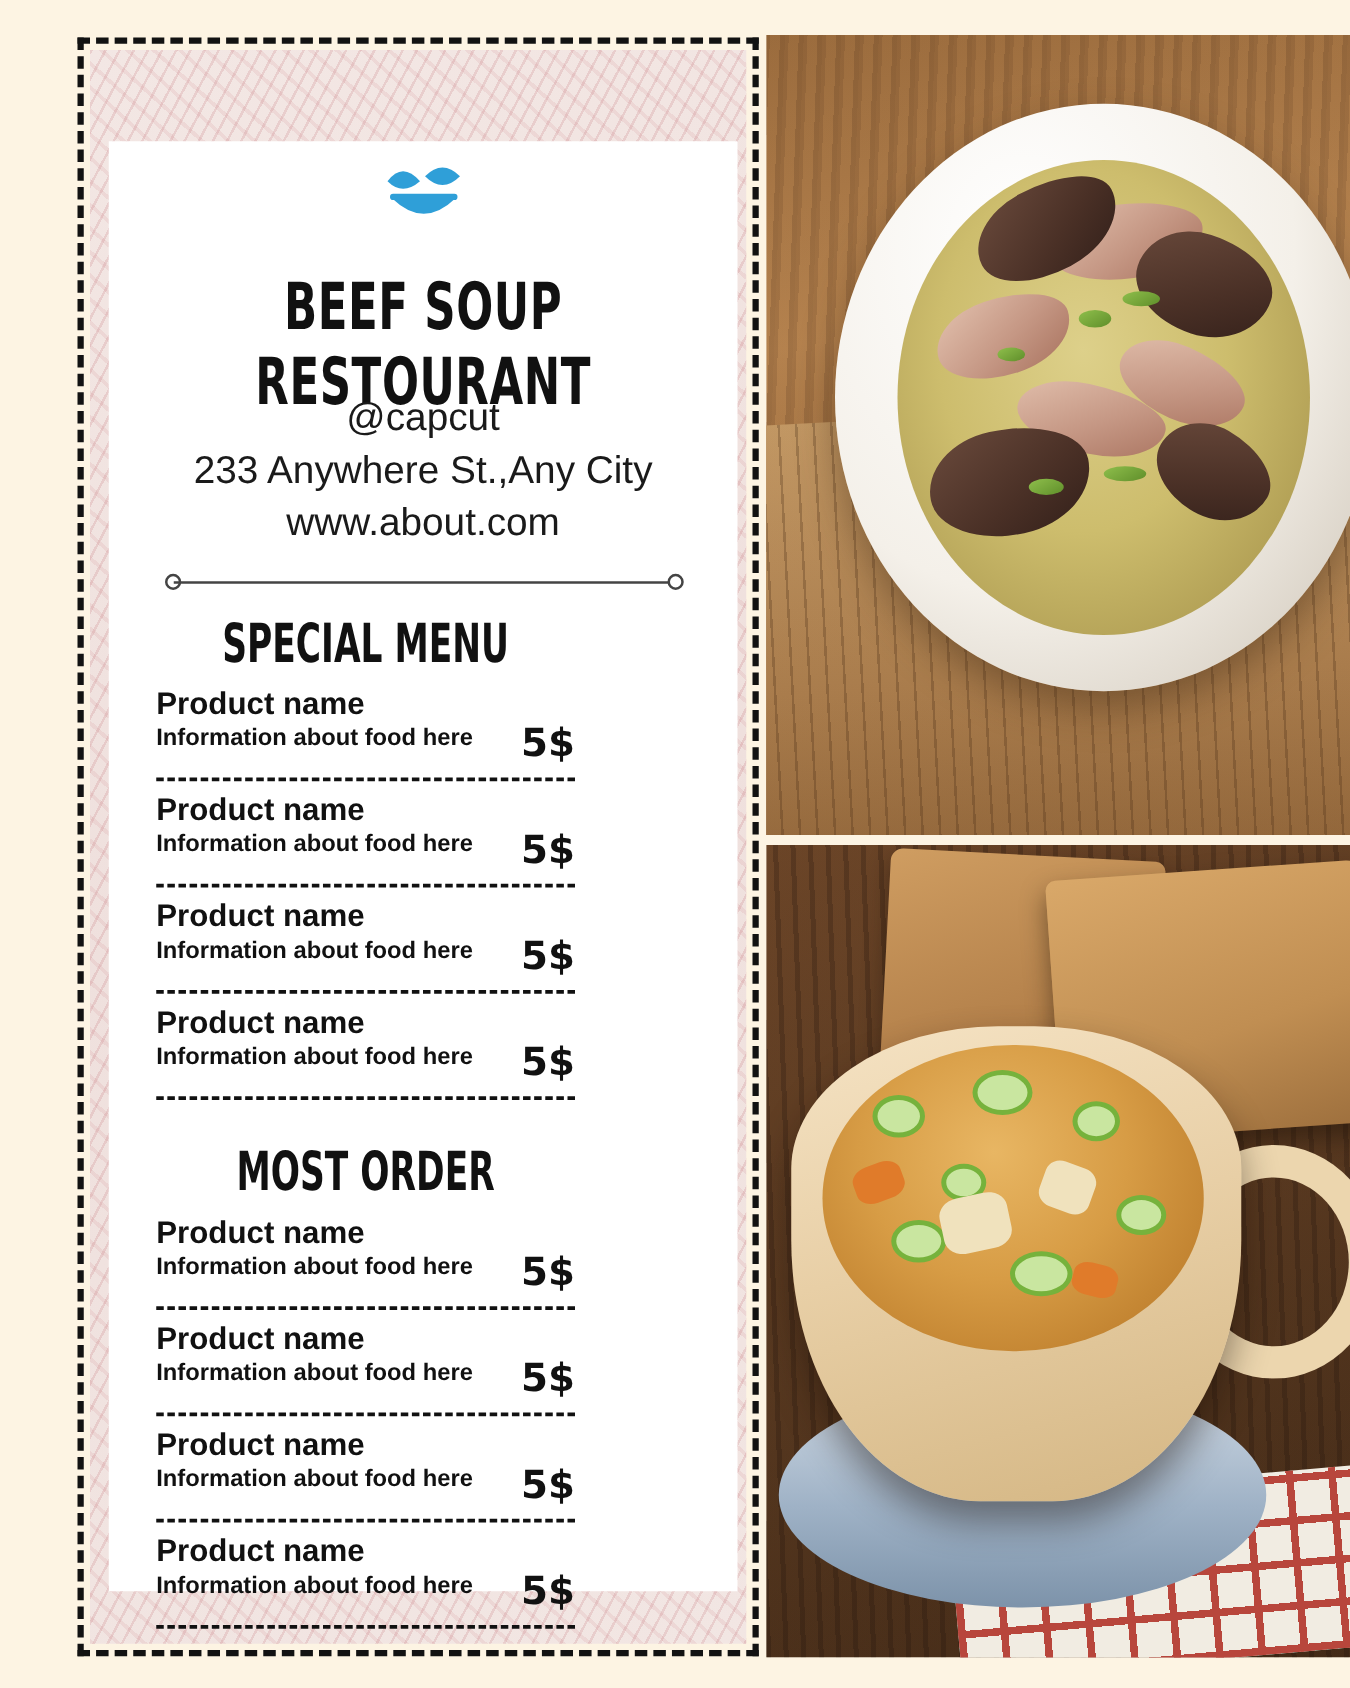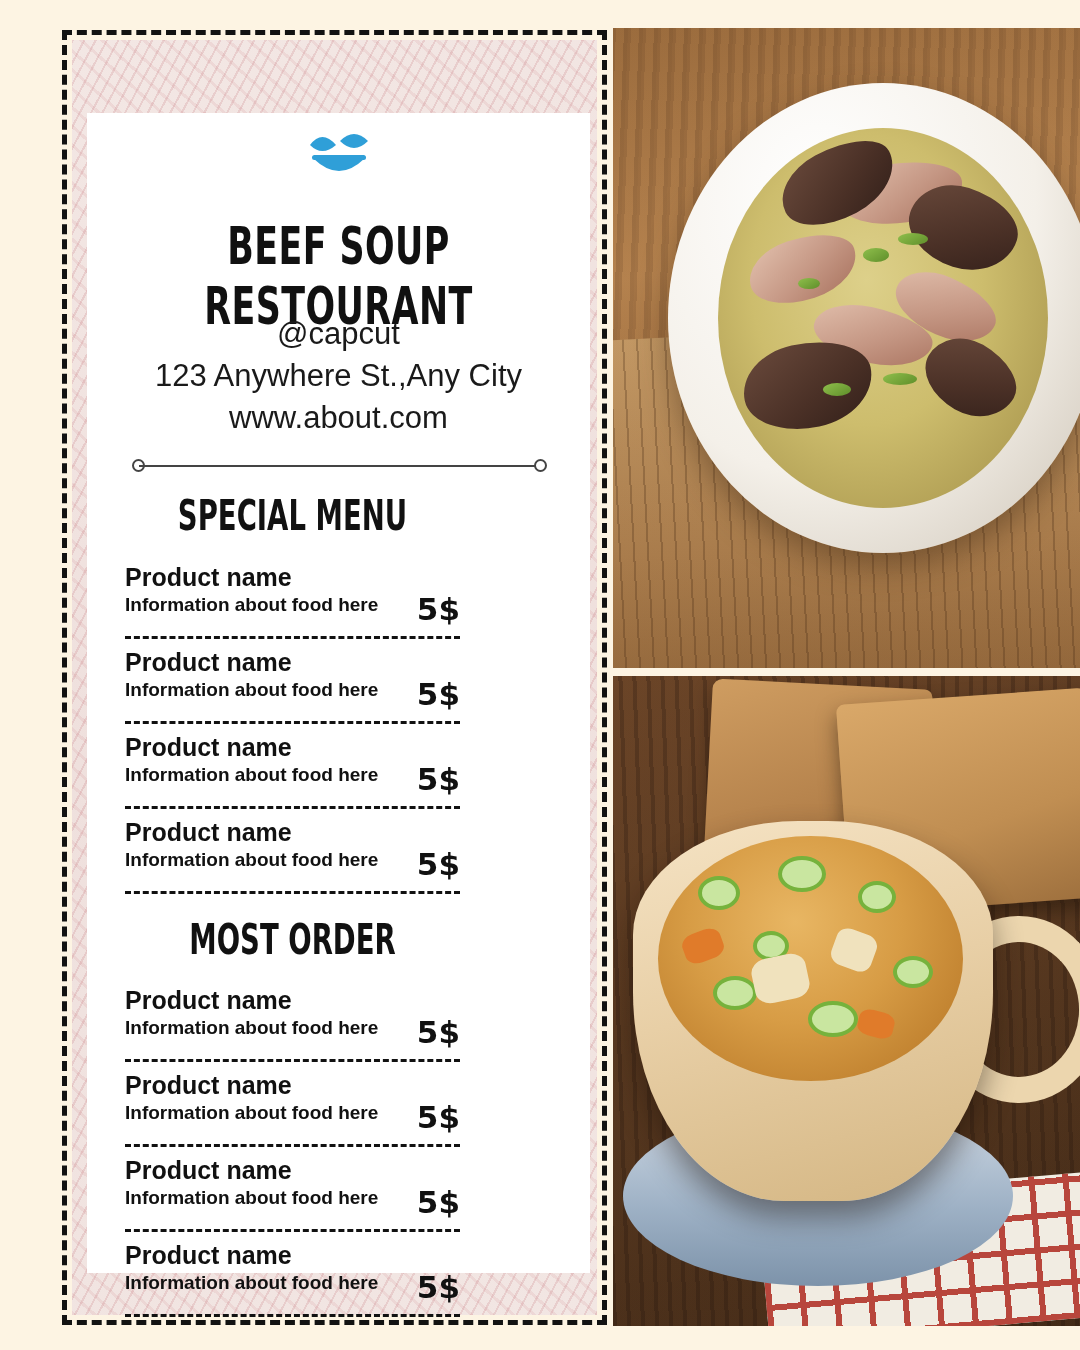--- a/index.html
+++ b/index.html
@@ -337,7 +337,7 @@
 
     <div class="contact">
       <div>@capcut</div>
-      <div>123 Anywhere St.,Any City</div>
+      <div>233 Anywhere St.,Any City</div>
       <div>www.about.com</div>
     </div>
 

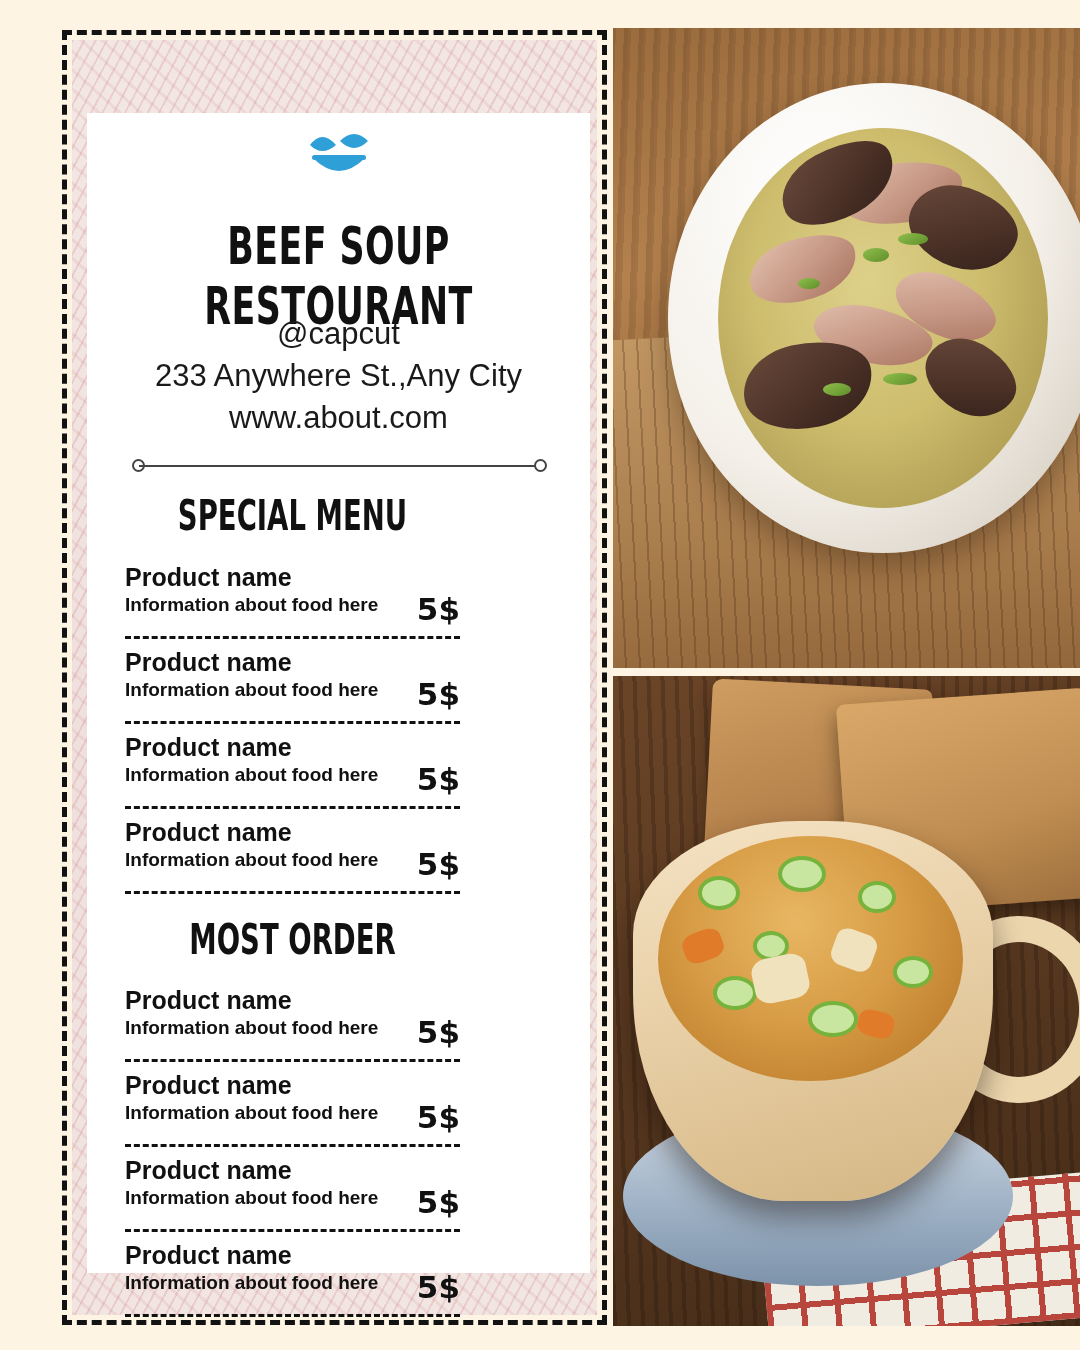--- a/index.html
+++ b/index.html
@@ -224,7 +224,7 @@
   #special-section { top: 382px; }
   #most-section { top: 805px; }
 
-  .items { margin-top: 26px; }
+  .items { margin-top: 12px; }
   .item {
     position: relative;
     height: 85px;

